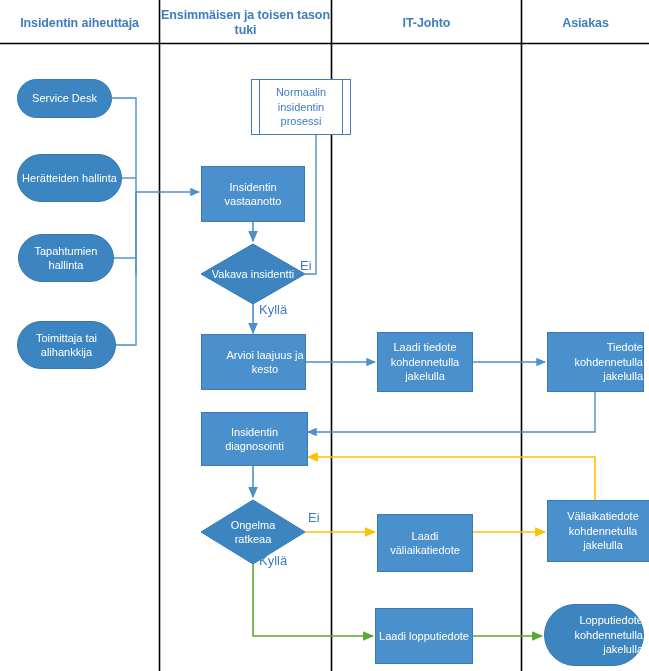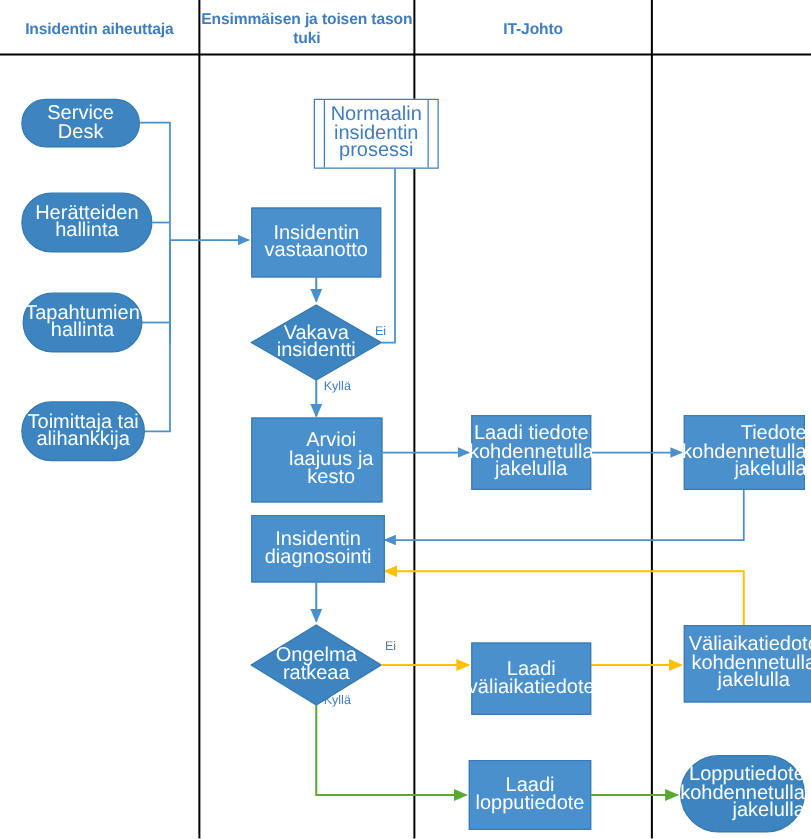--- a/index.html
+++ b/index.html
@@ -149,6 +149,9 @@
   <div class="lane-header" style="left:332px; top:16px; width:189px;">
     <span>IT-Johto</span>
   </div>
+  <div class="lane-header" style="left:522px; top:16px; width:127px;">
+    <span>Asiakas</span>
+  </div>
 
   <div class="node ellipse" style="left:17px; top:79px; width:95px; height:39px;">
     <span>Service Desk</span>

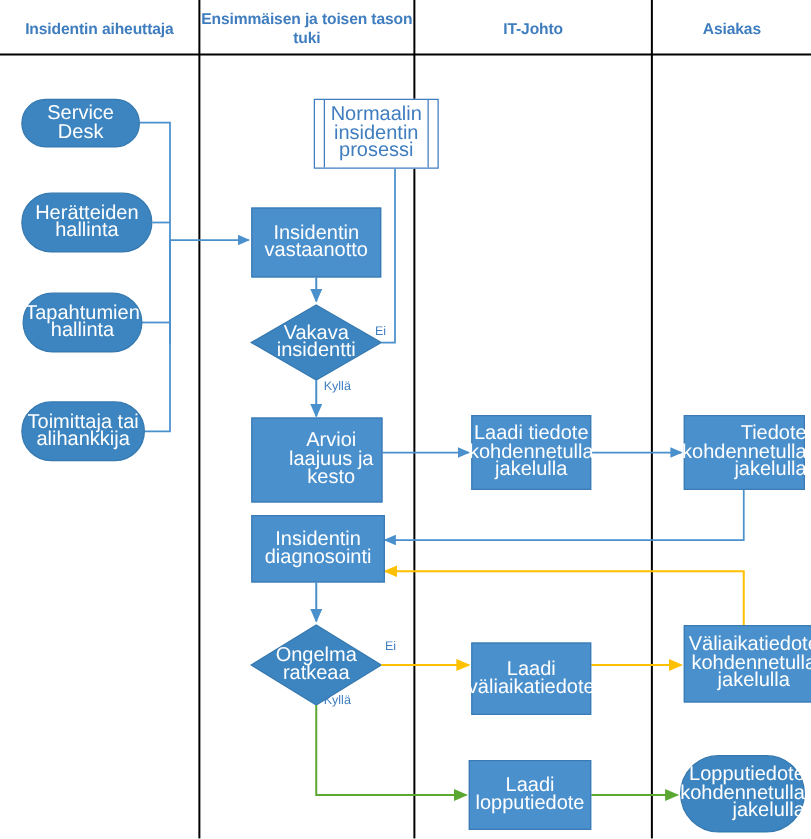--- a/index.html
+++ b/index.html
@@ -40,7 +40,7 @@
     justify-content: center;
     text-align: center;
     color: #ffffff;
-    font-size: 16px;
+    font-size: 11px;
     line-height: 14.5px;
     box-sizing: border-box;
   }

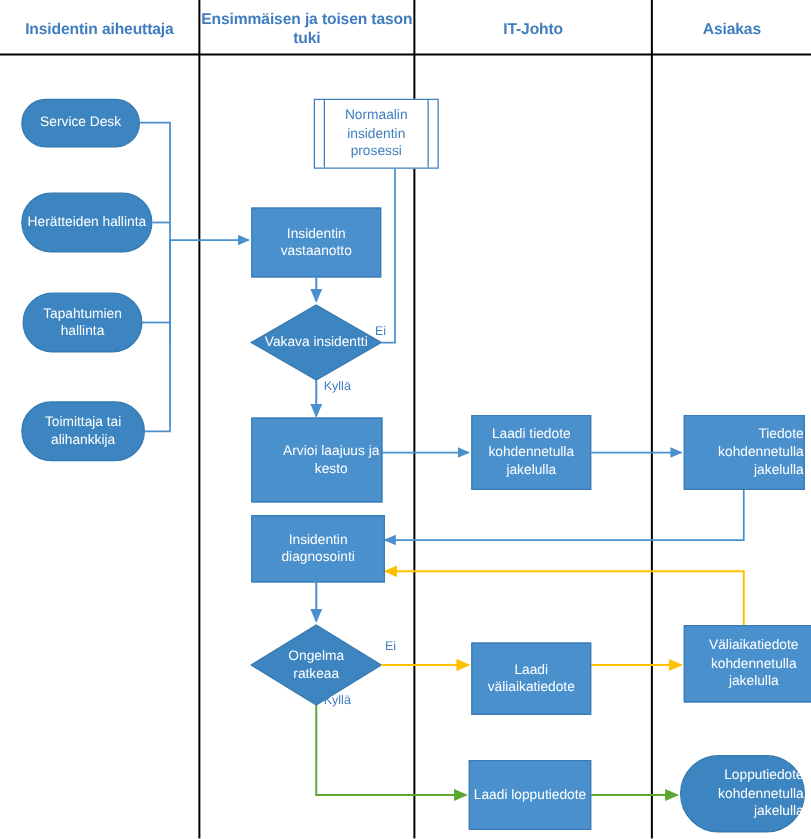--- a/index.html
+++ b/index.html
@@ -73,7 +73,7 @@
   .edge-label {
     position: absolute;
     color: #3f7dbf;
-    font-size: 10px;
+    font-size: 13px;
     line-height: 12px;
     white-space: nowrap;
   }

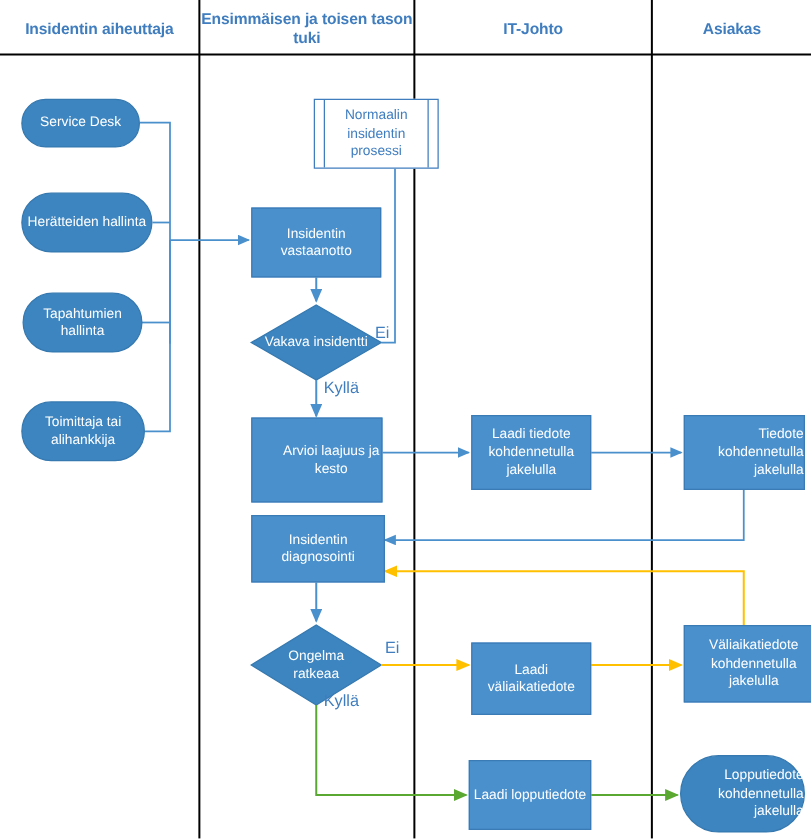--- a/index.html
+++ b/index.html
@@ -180,7 +180,7 @@
     <span>Vakava insidentti</span>
   </div>
 
-  <div class="node rect" style="left:201px; top:334px; width:105px; height:68px;padding-left:23px;">
+  <div class="node rect" style="left:201px; top:334px; width:105px; height:56px;padding-left:23px;">
     <span>Arvioi laajuus ja kesto</span>
   </div>
 

